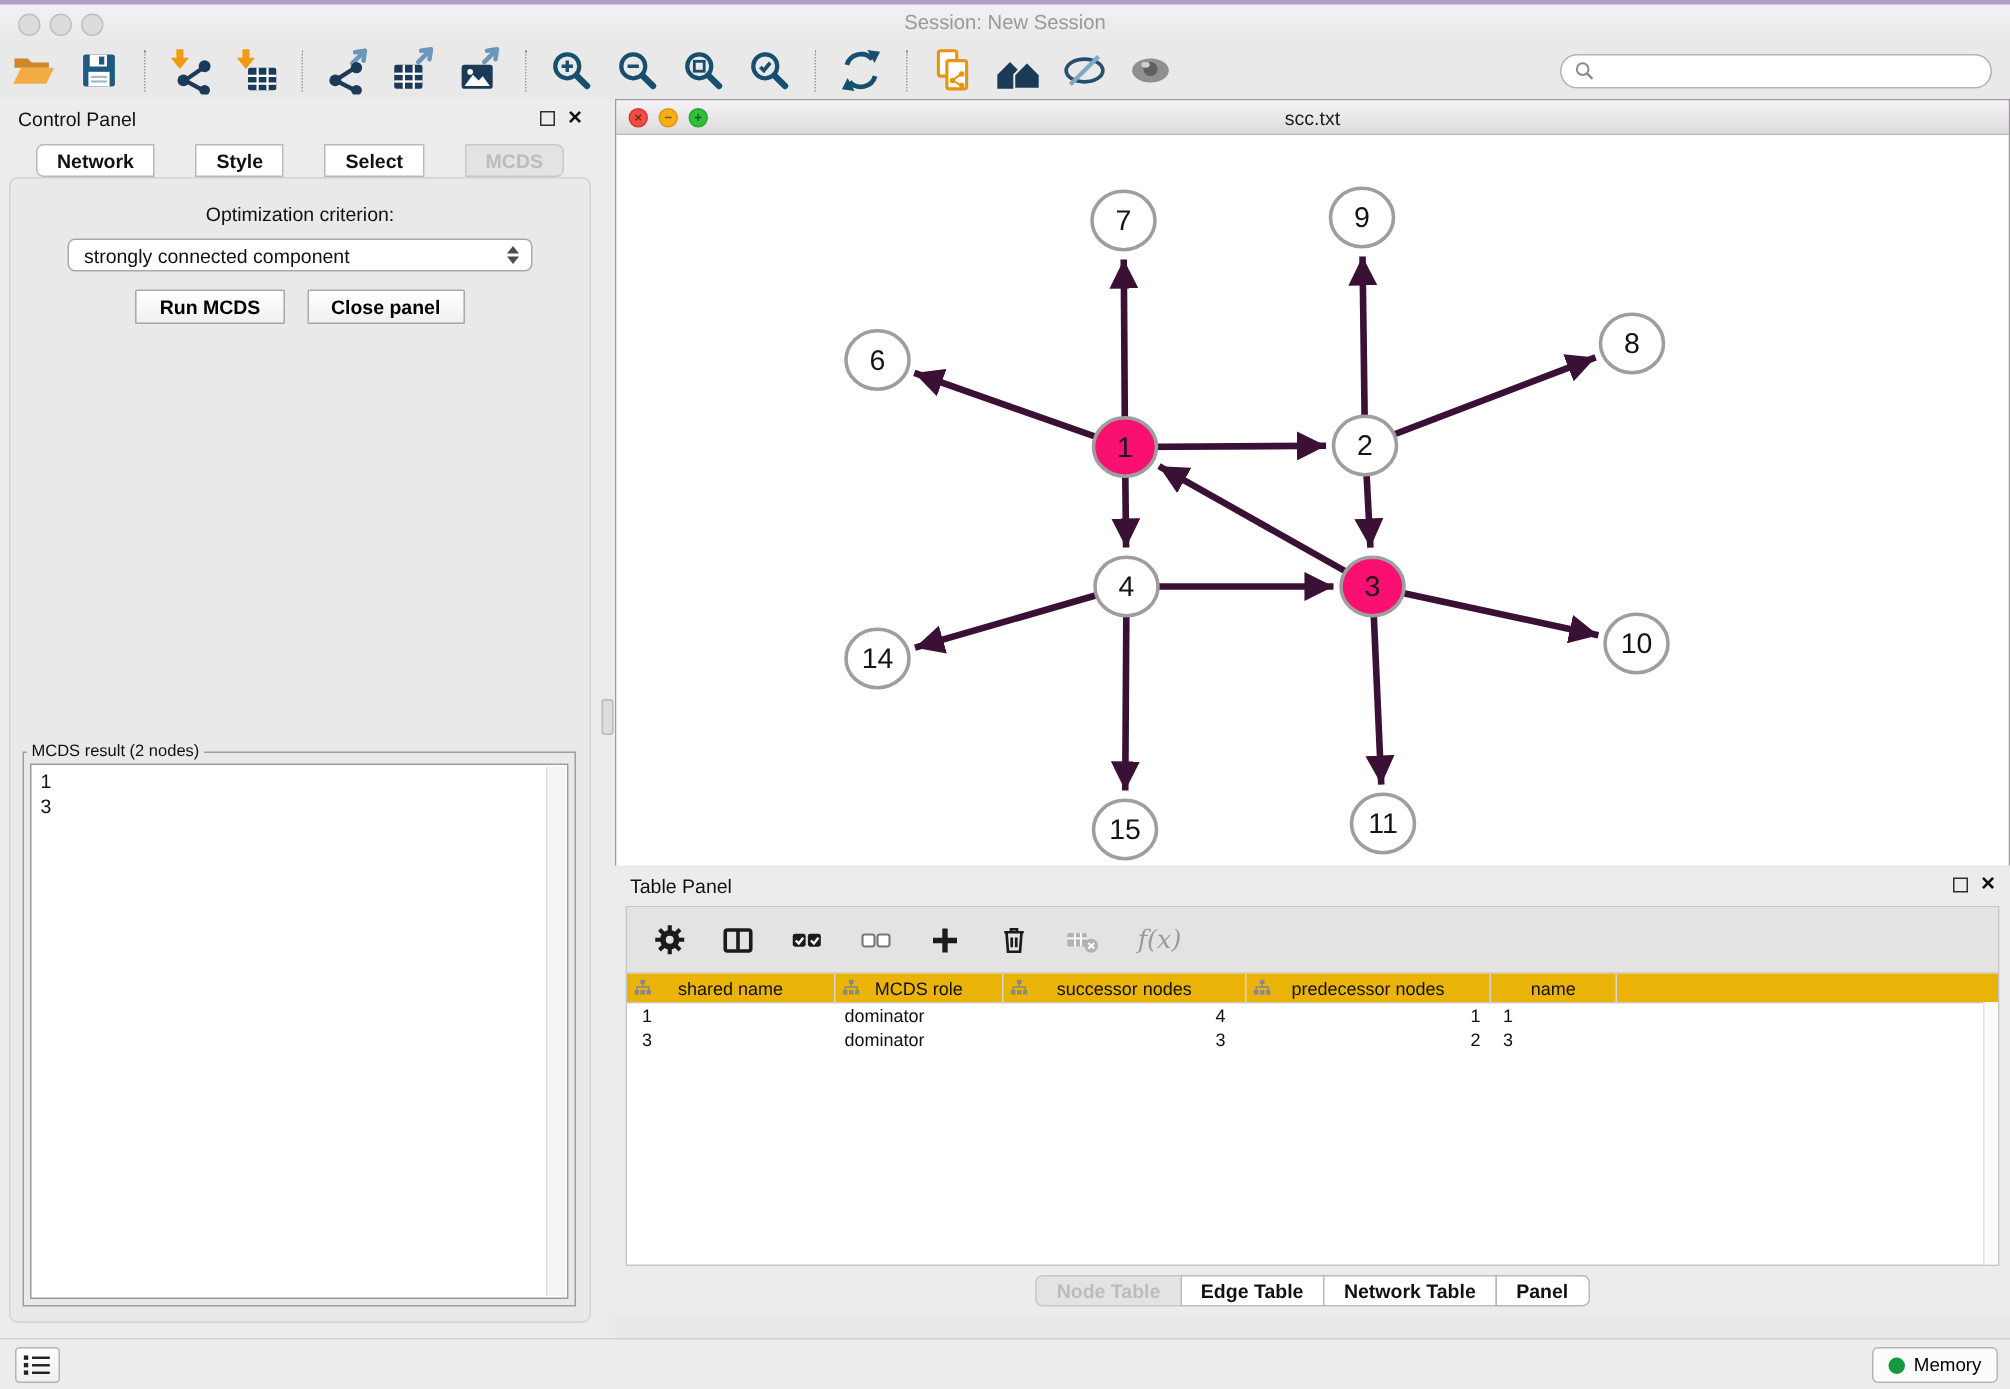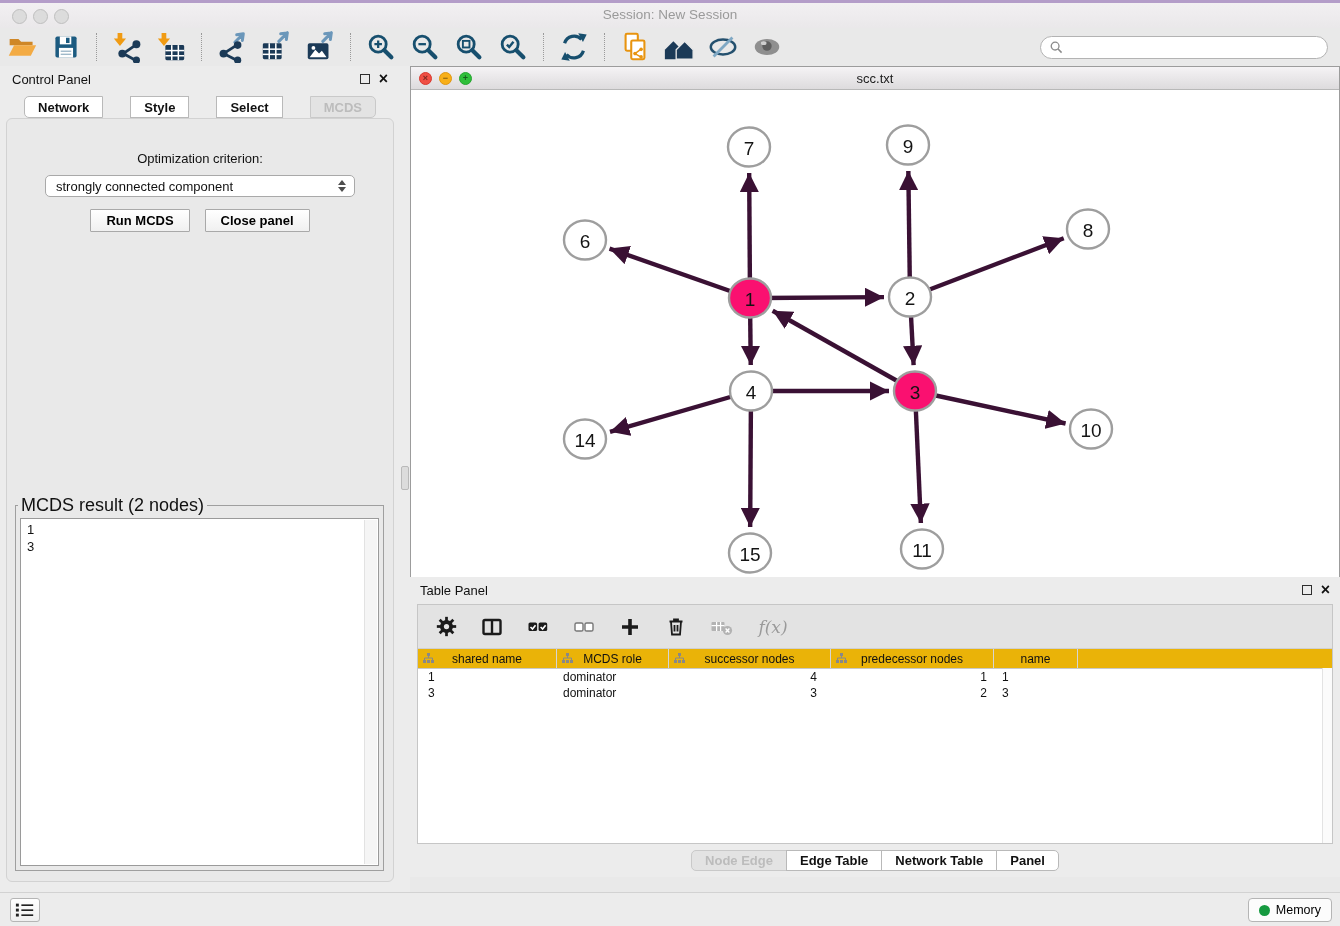--- a/index.html
+++ b/index.html
@@ -32,7 +32,7 @@
   .tabbar{display:flex;justify-content:center;height:22px;margin-top:4px;position:relative;z-index:2;gap:28px;}
   .panel-body{position:absolute;left:6px;right:6px;top:52px;bottom:10px;background:#e9e9e9;
     border:1px solid #d2d2d2;border-radius:6px;}
-  .opt-label{margin-top:32px;text-align:center;font-size:13px;}
+  .opt-label{margin-top:16px;text-align:center;font-size:13px;}
   .dropdown{position:relative;margin:9px auto 0;width:310px;height:22px;box-sizing:border-box;background:#fff;
     border:1px solid #a9a9a9;border-radius:5px;display:flex;align-items:center;padding:0 24px 0 10px;font-size:13px;}
   .stepper{position:absolute;right:8px;top:0;bottom:0;display:flex;flex-direction:column;justify-content:center;gap:2px;}

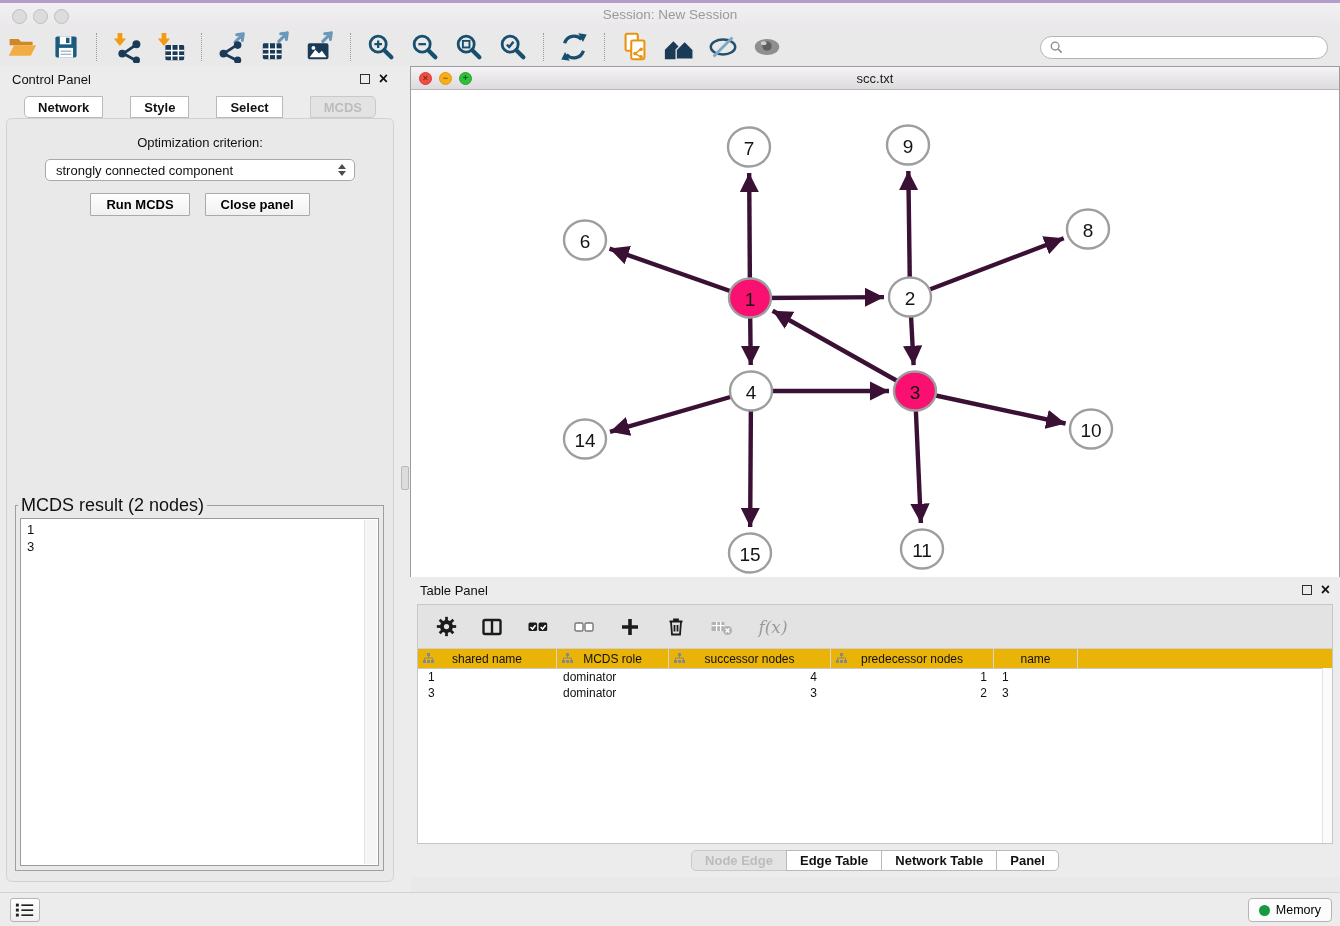--- a/index.html
+++ b/index.html
@@ -42,7 +42,7 @@
   .pbtn{font-size:13px;font-weight:600;padding:3px 15px;background:linear-gradient(#ffffff,#f0f0f0);
     border:1px solid #a9a9a9;border-radius:1px;font-family:inherit;}
   .result{position:absolute;left:8px;right:9px;top:376px;bottom:10px;border:1px solid #9f9f9f;margin:0;padding:0;}
-  .result legend{font-size:18px;padding:0 3px;margin-left:2px;}
+  .result legend{font-size:11px;padding:0 3px;margin-left:2px;}
   .result-box{position:absolute;left:4px;right:4px;top:2px;bottom:4px;background:#fff;border:1px solid #9a9a9a;}
   .result-line{font-size:13px;padding-left:6px;line-height:17px;}
   .result-line:first-child{margin-top:2px;}

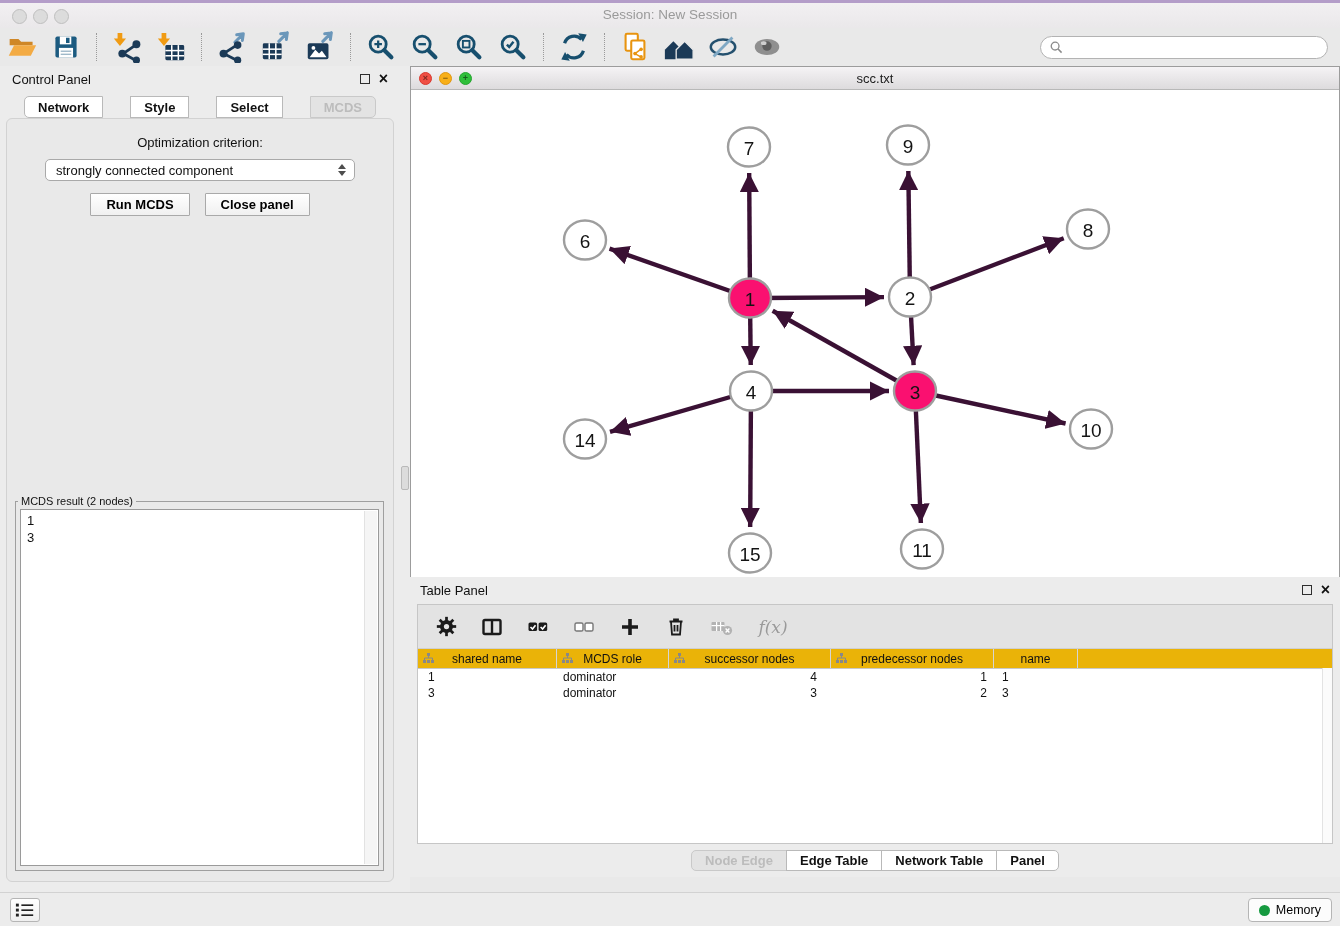--- a/index.html
+++ b/index.html
@@ -524,7 +524,7 @@
       <div class="tbl-scroll"></div>
     </div>
     <div class="bottom-tabbar">
-      <button class="tab selected">Node Edge</button>
+      <button class="tab selected">Node Table</button>
       <button class="tab">Edge Table</button>
       <button class="tab">Network Table</button>
       <button class="tab">Panel</button>

